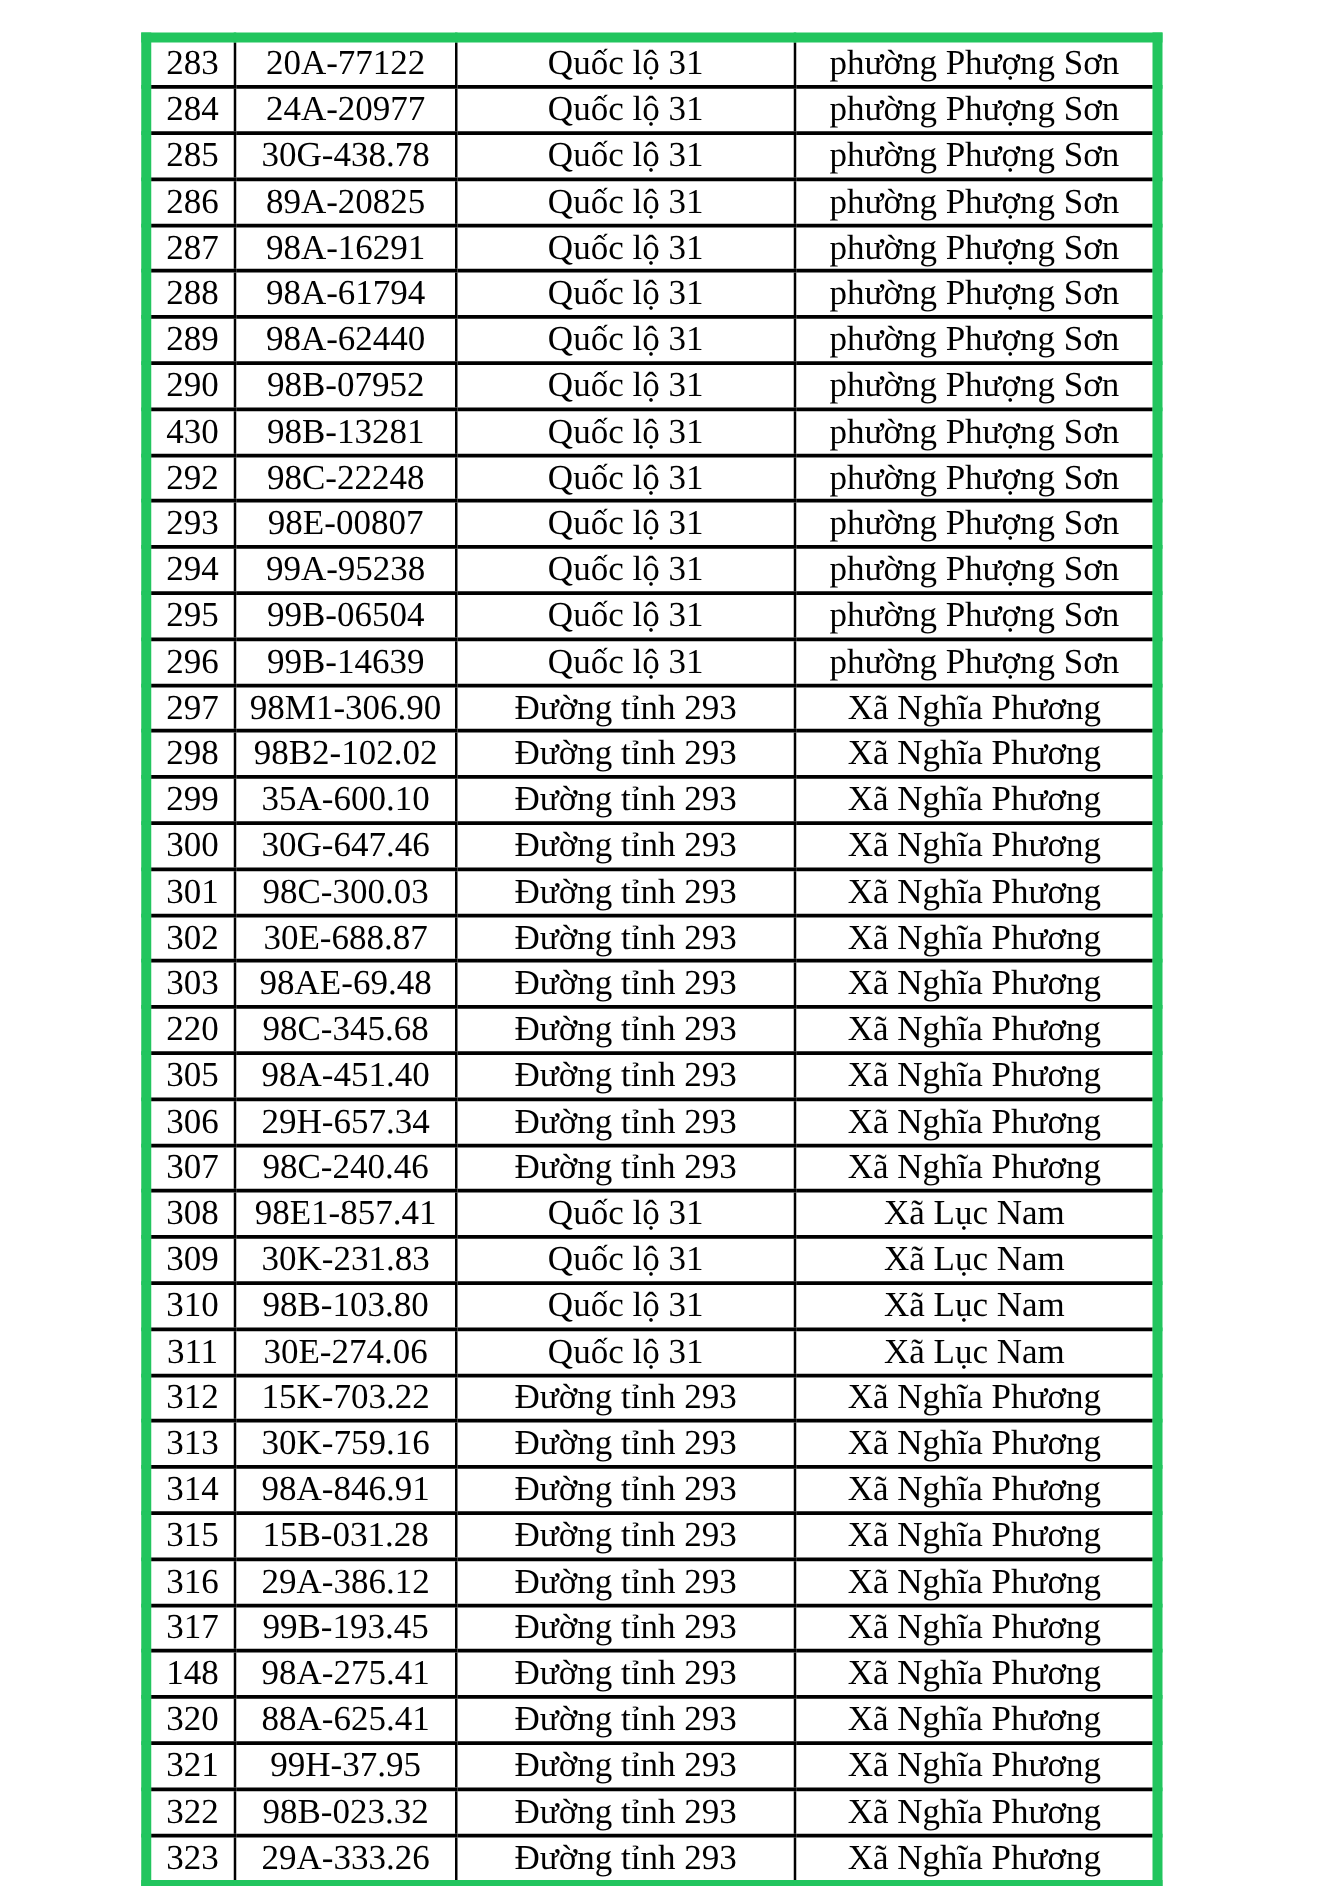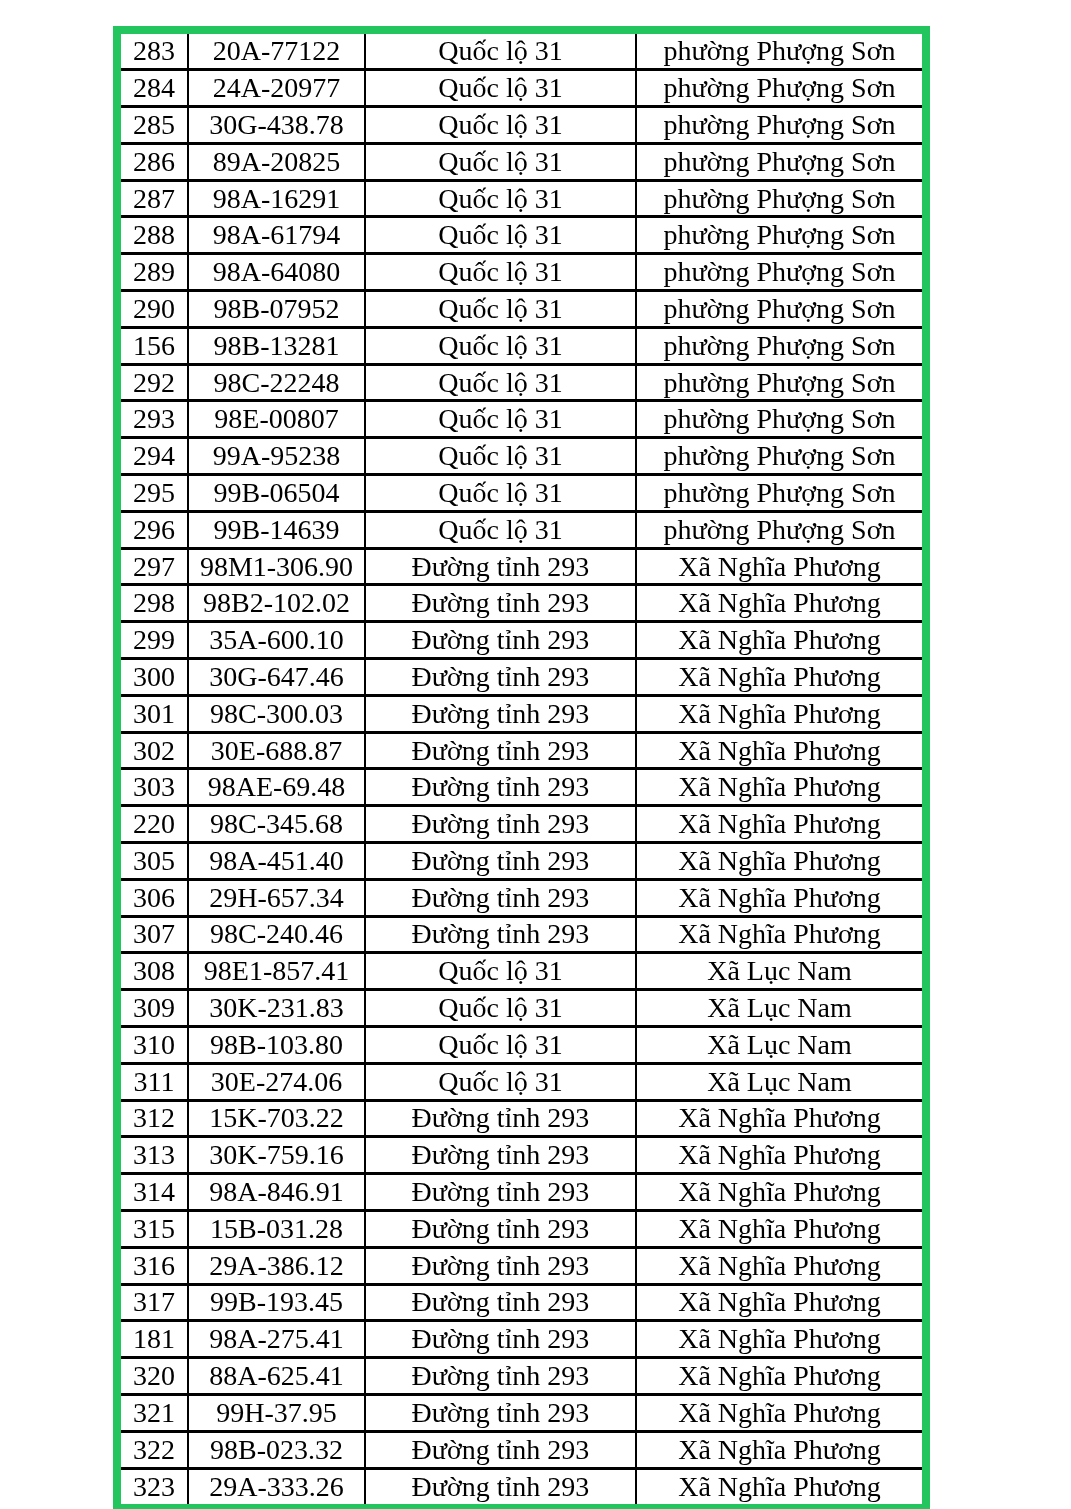--- a/index.html
+++ b/index.html
@@ -99,7 +99,7 @@
         </tr>
         <tr>
           <td>289</td>
-          <td>98A-64080</td>
+          <td>98A-62440</td>
           <td>Quốc lộ 31</td>
           <td>phường Phượng Sơn</td>
         </tr>

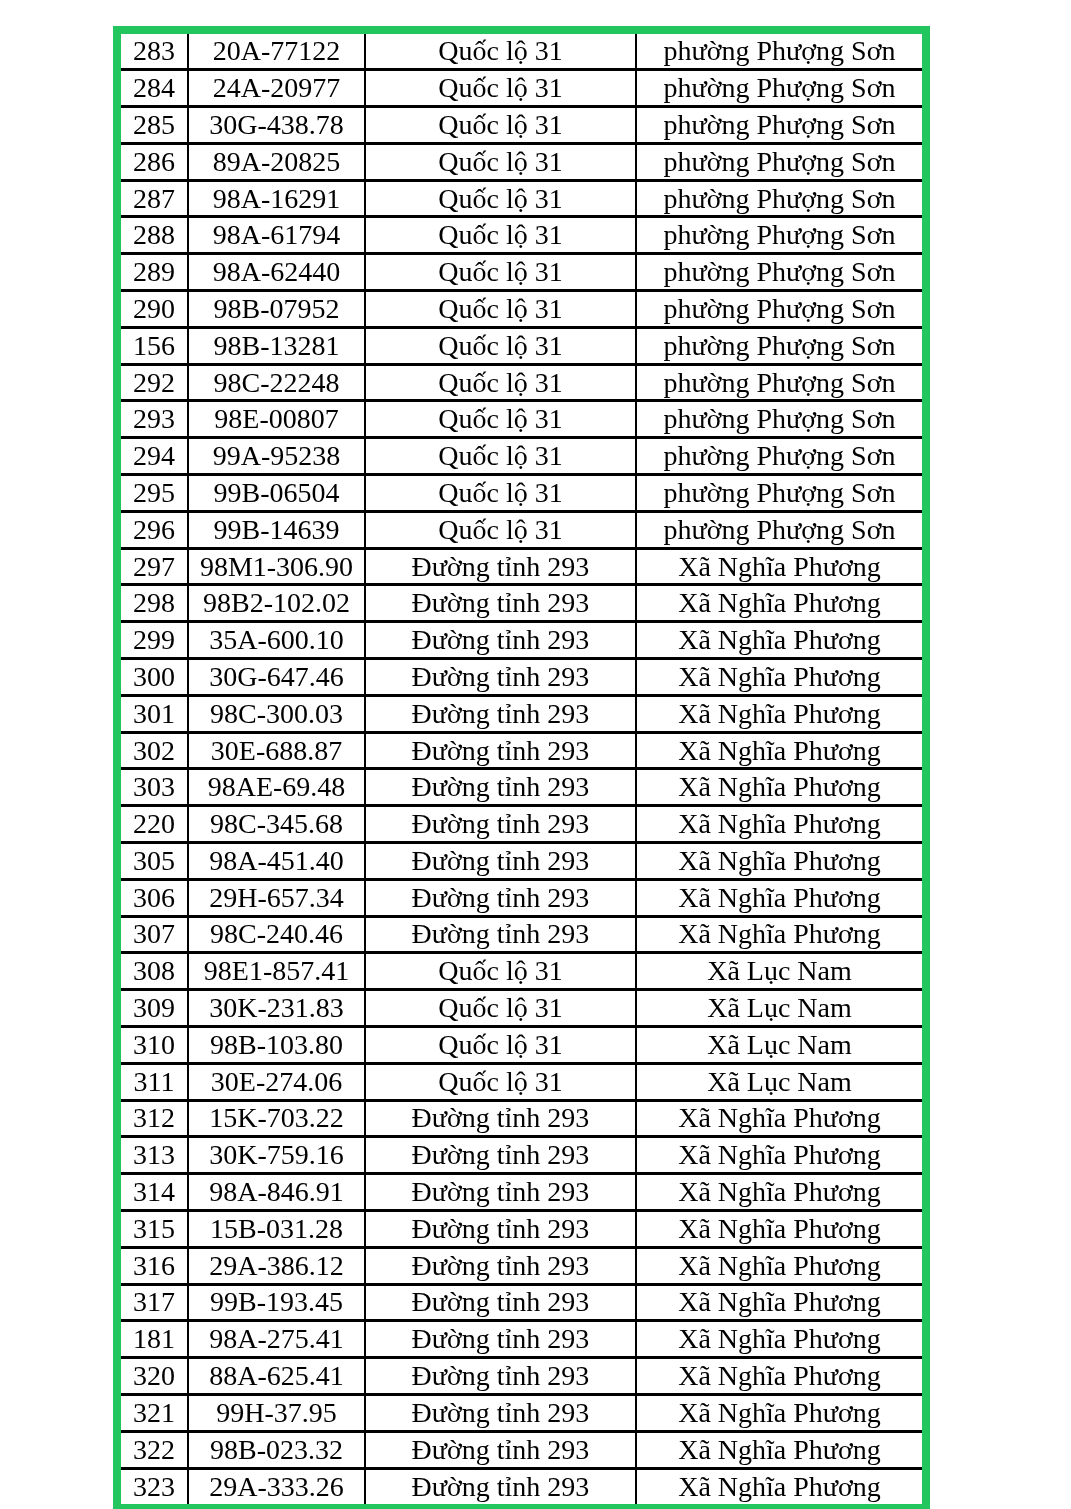--- a/index.html
+++ b/index.html
@@ -110,7 +110,7 @@
           <td>phường Phượng Sơn</td>
         </tr>
         <tr>
-          <td>156</td>
+          <td>430</td>
           <td>98B-13281</td>
           <td>Quốc lộ 31</td>
           <td>phường Phượng Sơn</td>

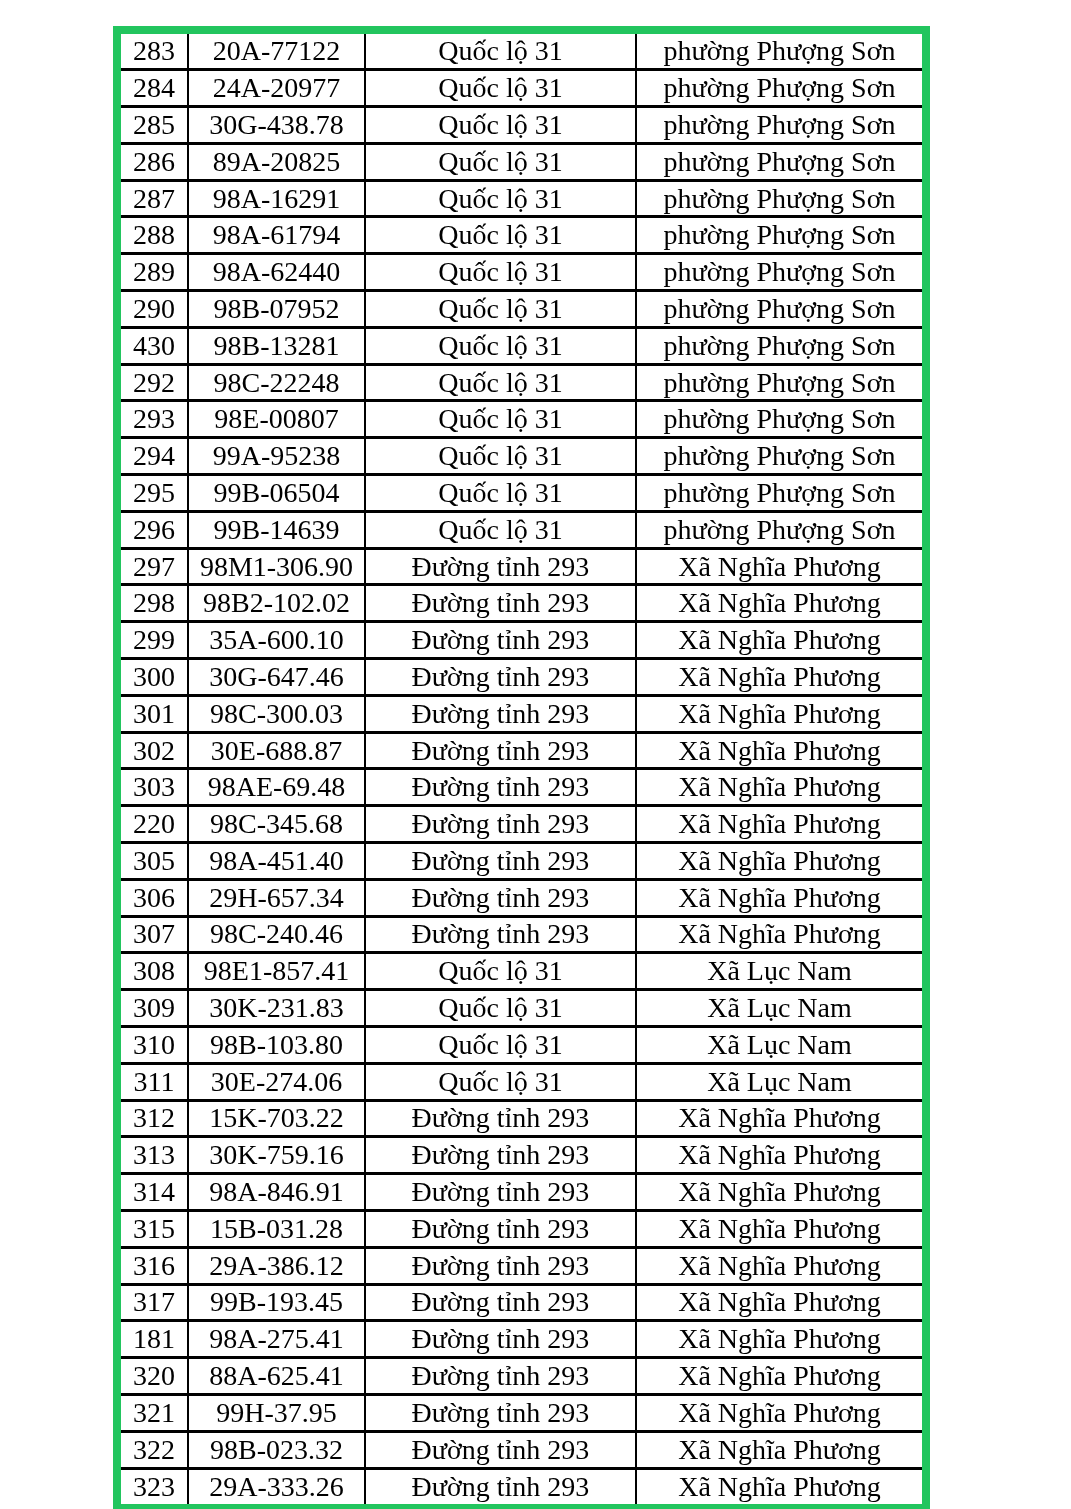--- a/index.html
+++ b/index.html
@@ -272,7 +272,7 @@
           <td>Xã Nghĩa Phương</td>
         </tr>
         <tr>
-          <td>181</td>
+          <td>148</td>
           <td>98A-275.41</td>
           <td>Đường tỉnh 293</td>
           <td>Xã Nghĩa Phương</td>

